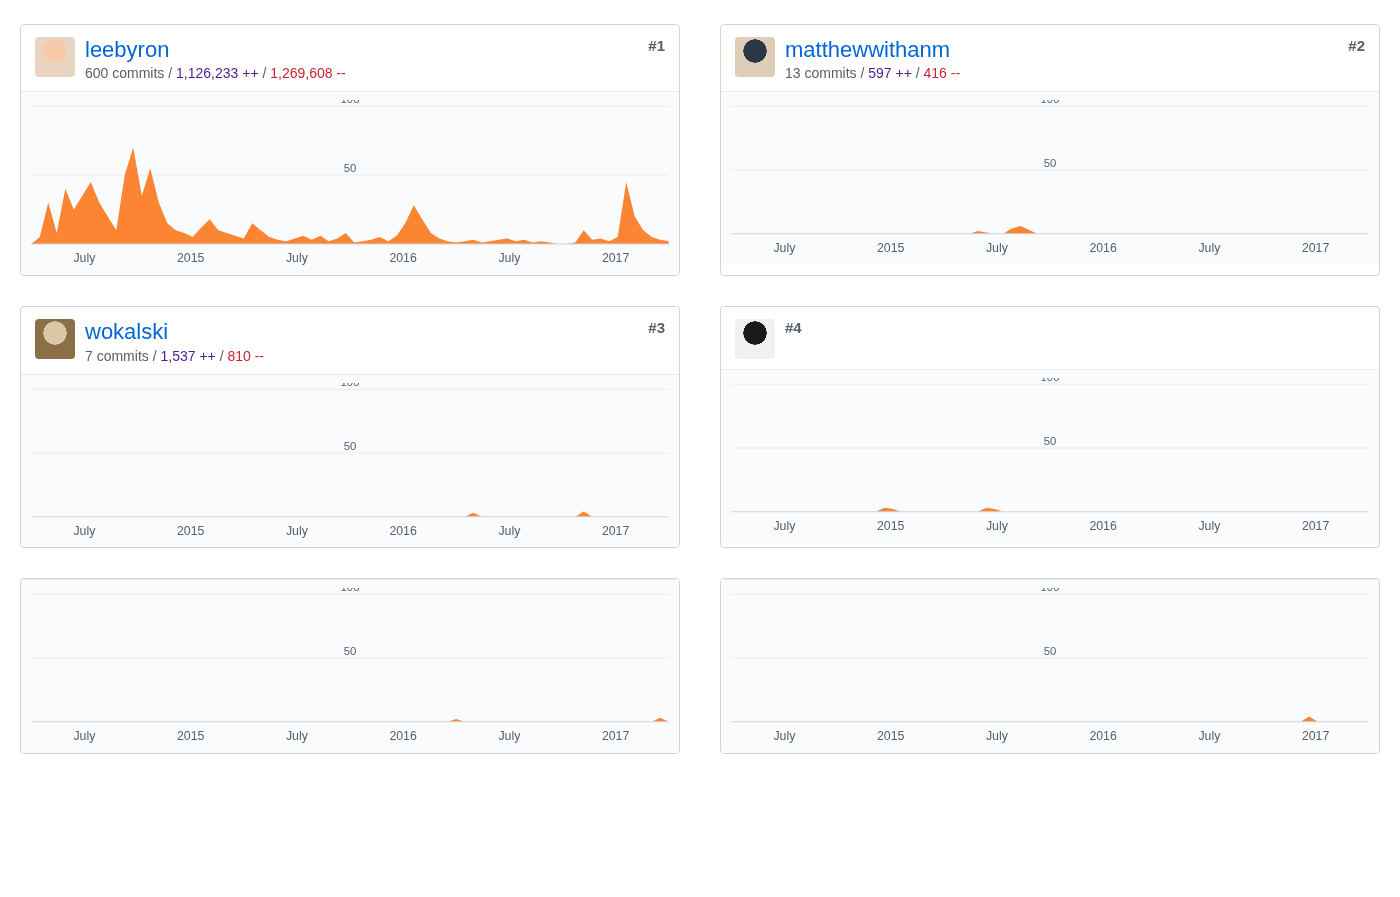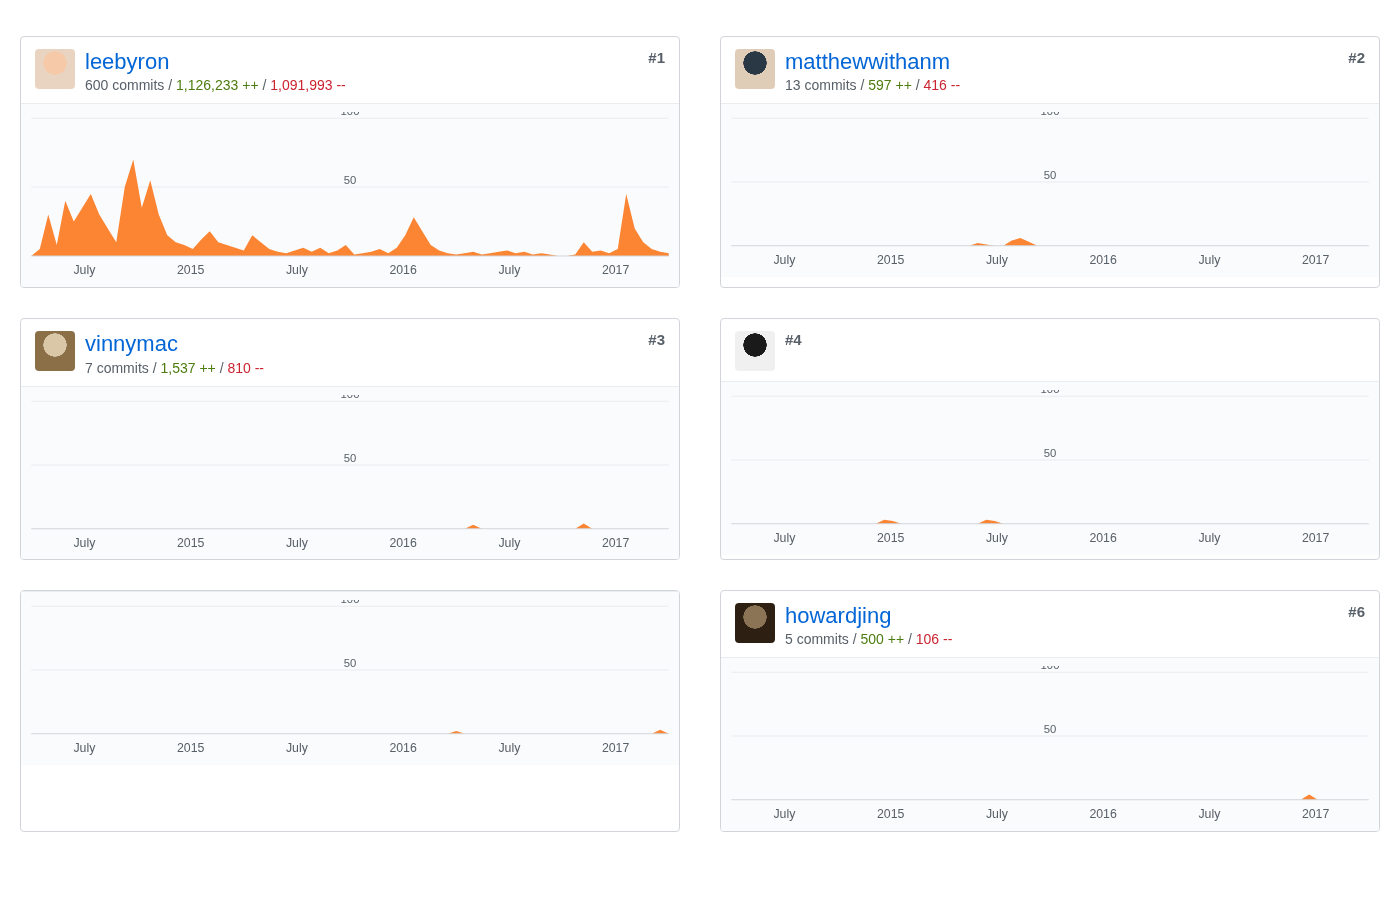--- a/index.html
+++ b/index.html
@@ -14,7 +14,7 @@
     grid-template-columns: 1fr 1fr;
     gap: 30px 40px;
     max-width: 1360px;
-    margin: 16px auto;
+    margin: 4px auto;
   }
   .card {
     border: 1px solid #d1d5da;

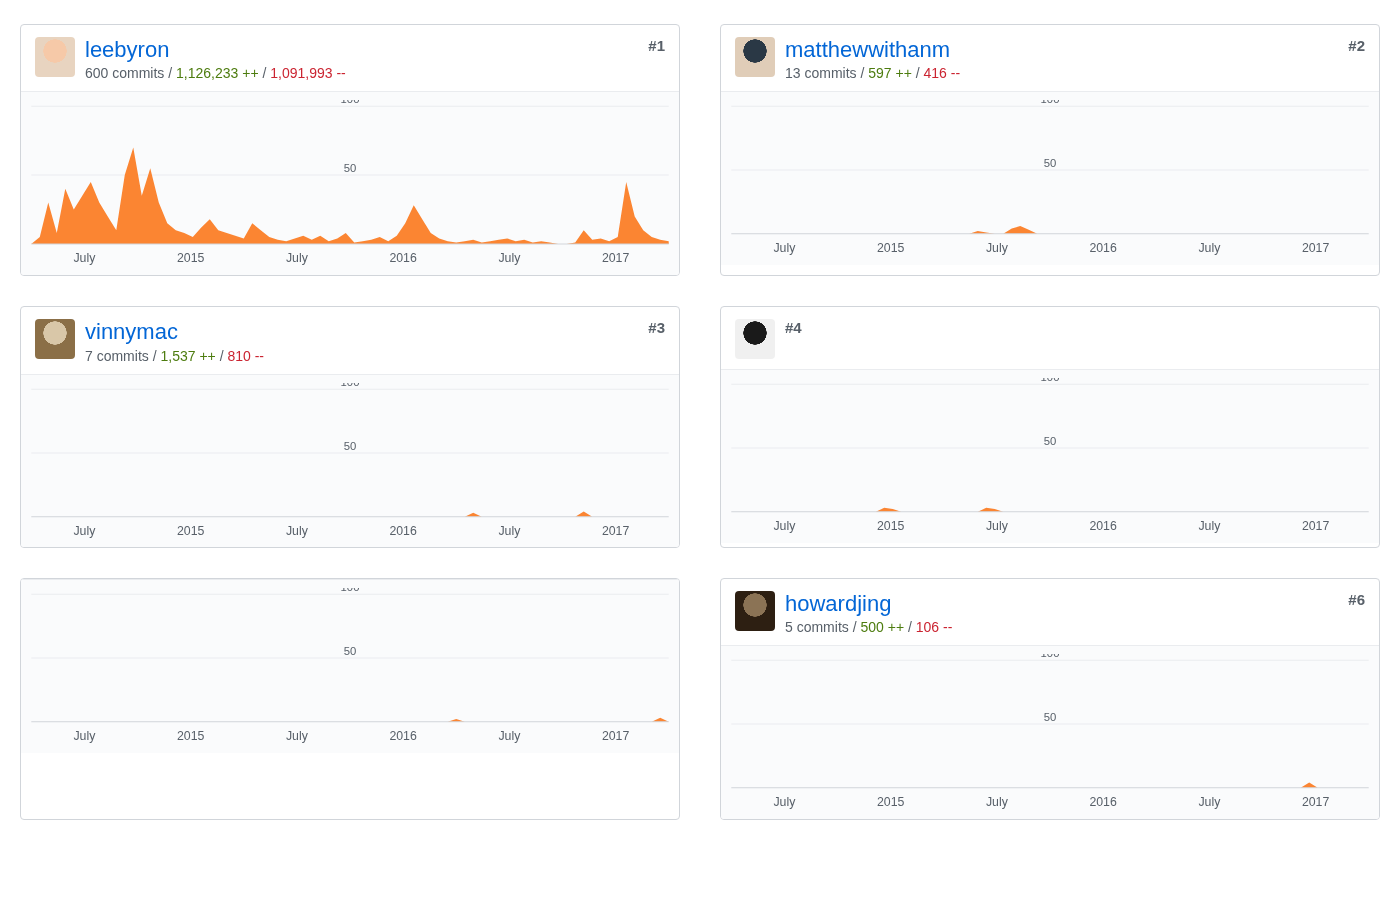--- a/index.html
+++ b/index.html
@@ -49,7 +49,7 @@
     margin-top: 2px;
   }
   .sep { color: #586069; }
-  .additions { color: #4d7c0f; }
+  .additions { color: #4c1d95; }
   .deletions { color: #cb2431; }
   .rank {
     color: #586069;

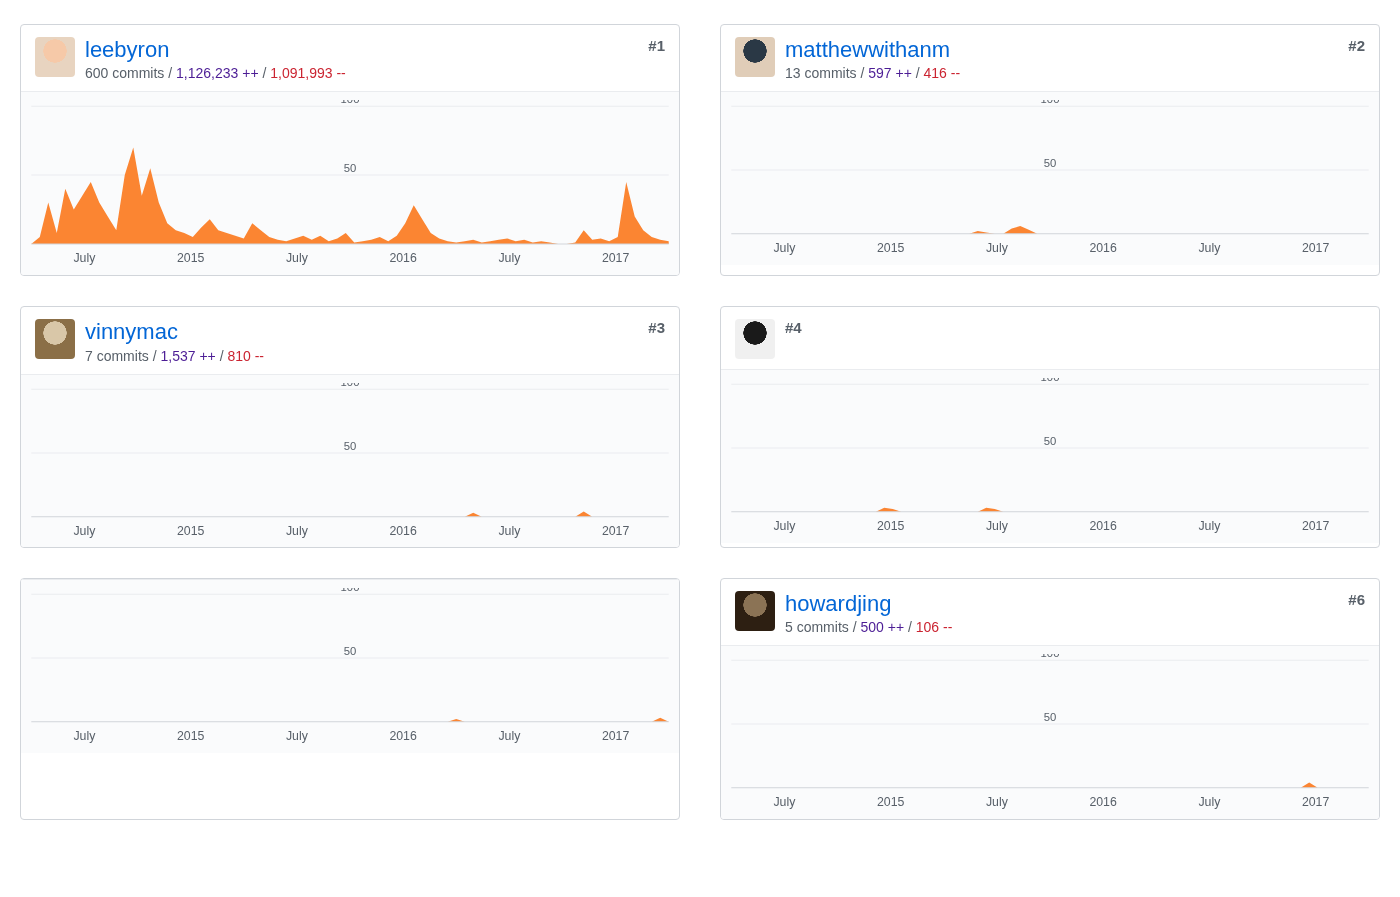--- a/index.html
+++ b/index.html
@@ -76,7 +76,7 @@
     <div class="card">
       <div class="card-header">
         <div class="avatar" style="background: radial-gradient(circle at 50% 35%, rgb(246, 201, 168) 0%, rgb(246, 201, 168) 35%, rgb(232, 212, 192) 36%, rgb(232, 212, 192) 100%);"></div>
-        <div class="header-text"><a class="username" href="#">leebyron</a><div class="stats"><span>600 commits</span><span class="sep"> / </span><span class="additions">1,126,233 ++</span><span class="sep"> / </span><span class="deletions">1,091,993 --</span></div></div>
+        <div class="header-text"><a class="username" href="#">leebyron</a><div class="stats"><span>600 commits</span><span class="sep"> / </span><span class="additions">1,126,233 ++</span><span class="sep"> / </span><span class="deletions">1,269,608 --</span></div></div>
         <div class="rank">#1</div>
       </div>
       <div class="chart-area">

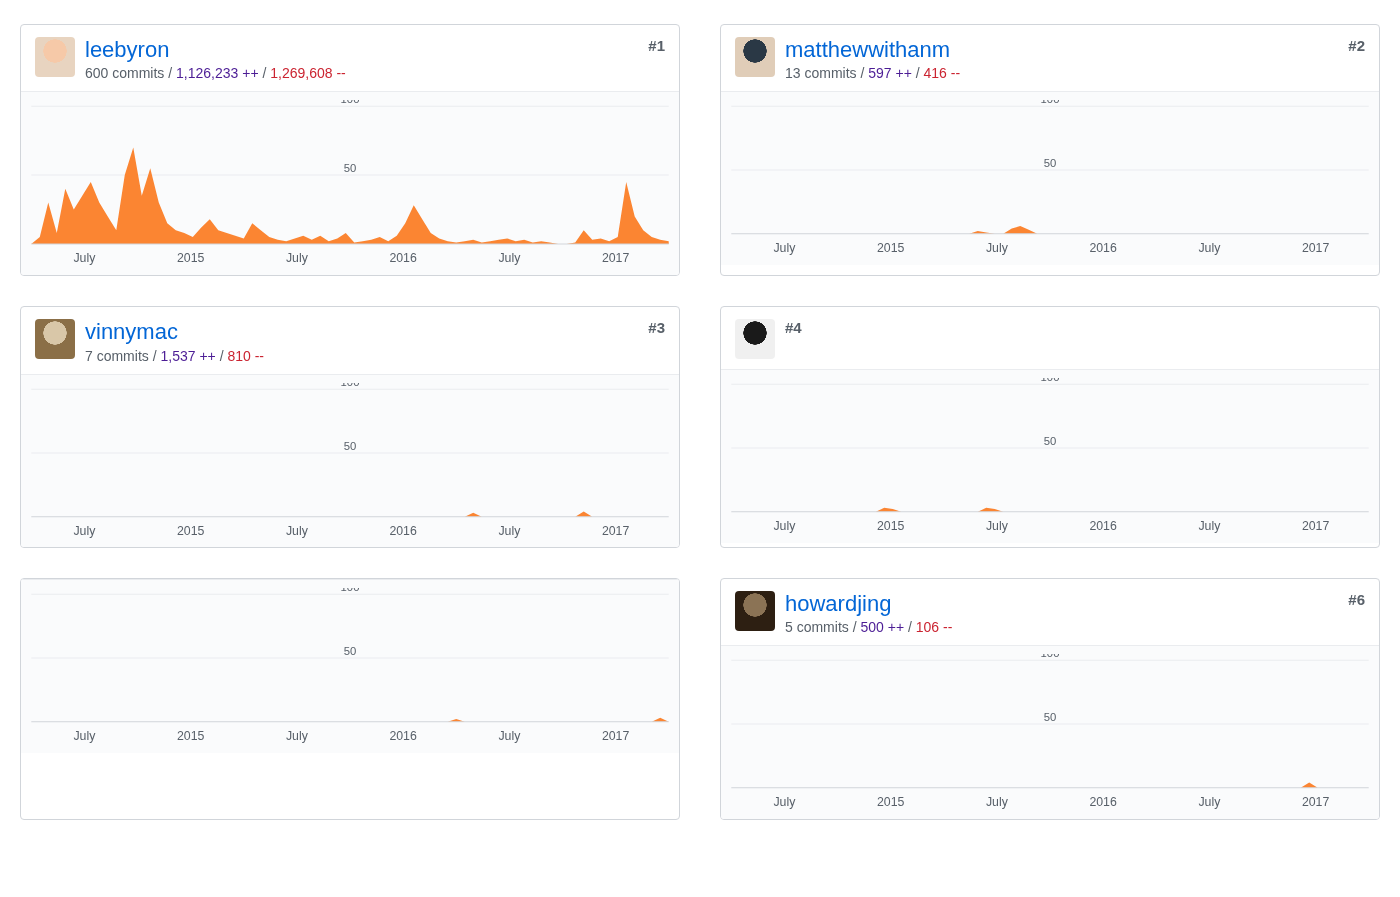--- a/index.html
+++ b/index.html
@@ -122,7 +122,7 @@
     <div class="card">
       <div class="card-header">
         <div class="avatar" style="background: radial-gradient(circle at 50% 35%, rgb(217, 199, 168) 0%, rgb(217, 199, 168) 35%, rgb(139, 111, 71) 36%, rgb(139, 111, 71) 100%);"></div>
-        <div class="header-text"><a class="username" href="#">vinnymac</a><div class="stats"><span>7 commits</span><span class="sep"> / </span><span class="additions">1,537 ++</span><span class="sep"> / </span><span class="deletions">810 --</span></div></div>
+        <div class="header-text"><a class="username" href="#">wokalski</a><div class="stats"><span>7 commits</span><span class="sep"> / </span><span class="additions">1,537 ++</span><span class="sep"> / </span><span class="deletions">810 --</span></div></div>
         <div class="rank">#3</div>
       </div>
       <div class="chart-area">

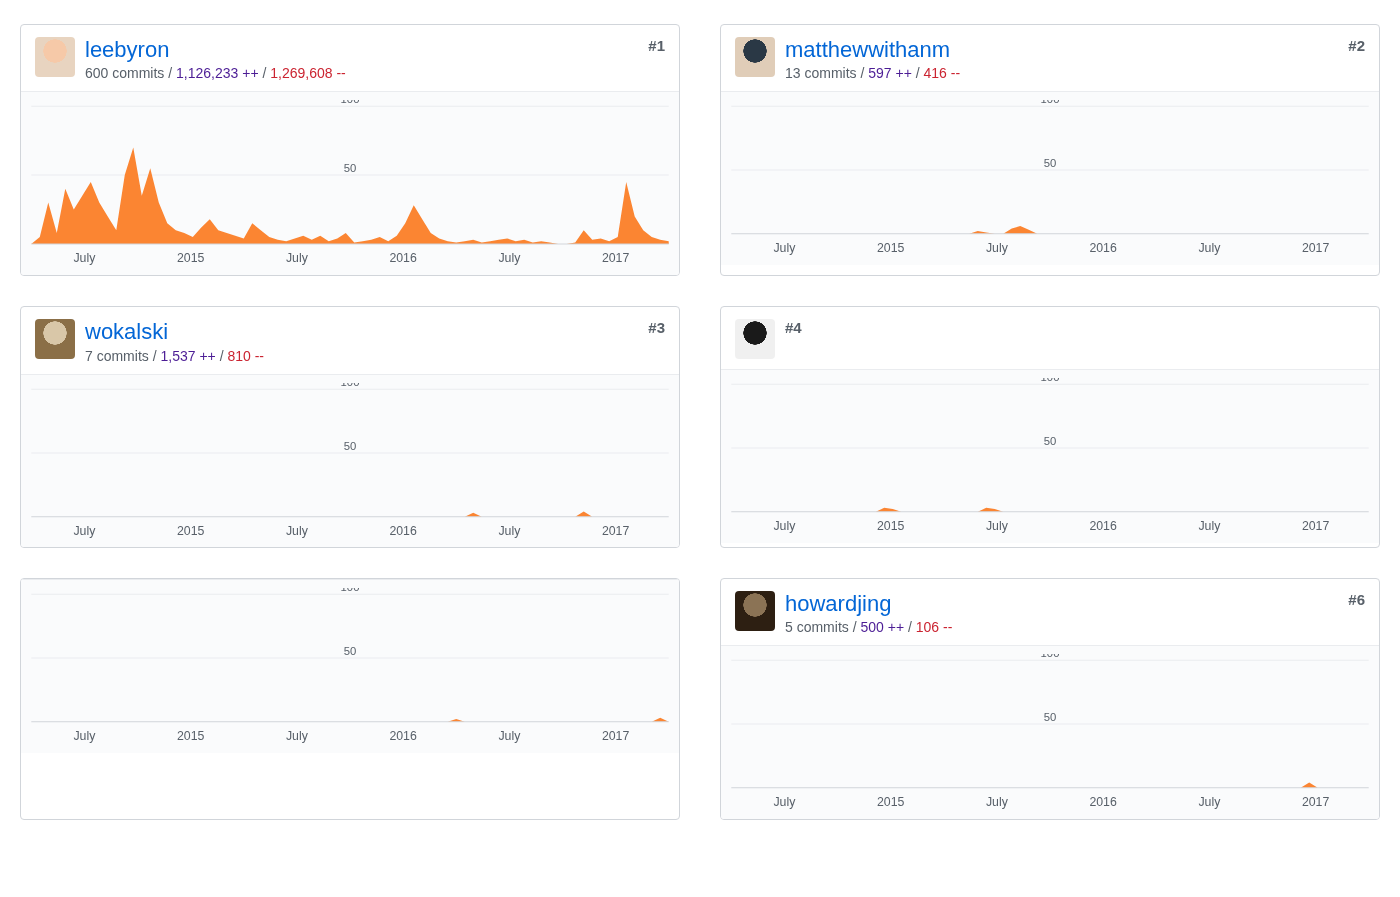--- a/index.html
+++ b/index.html
@@ -183,11 +183,6 @@
       </div>
     </div>
     <div class="card">
-      <div class="card-header">
-        <div class="avatar" style="background: radial-gradient(circle at 50% 35%, rgb(139, 115, 85) 0%, rgb(139, 115, 85) 35%, rgb(45, 31, 18) 36%, rgb(45, 31, 18) 100%);"></div>
-        <div class="header-text"><a class="username" href="#">howardjing</a><div class="stats"><span>5 commits</span><span class="sep"> / </span><span class="additions">500 ++</span><span class="sep"> / </span><span class="deletions">106 --</span></div></div>
-        <div class="rank">#6</div>
-      </div>
       <div class="chart-area">
         <svg class="chart-svg" viewBox="0 0 640 160">
           <line x1="10" x2="630" y1="68" y2="68" class="grid-line"></line>

